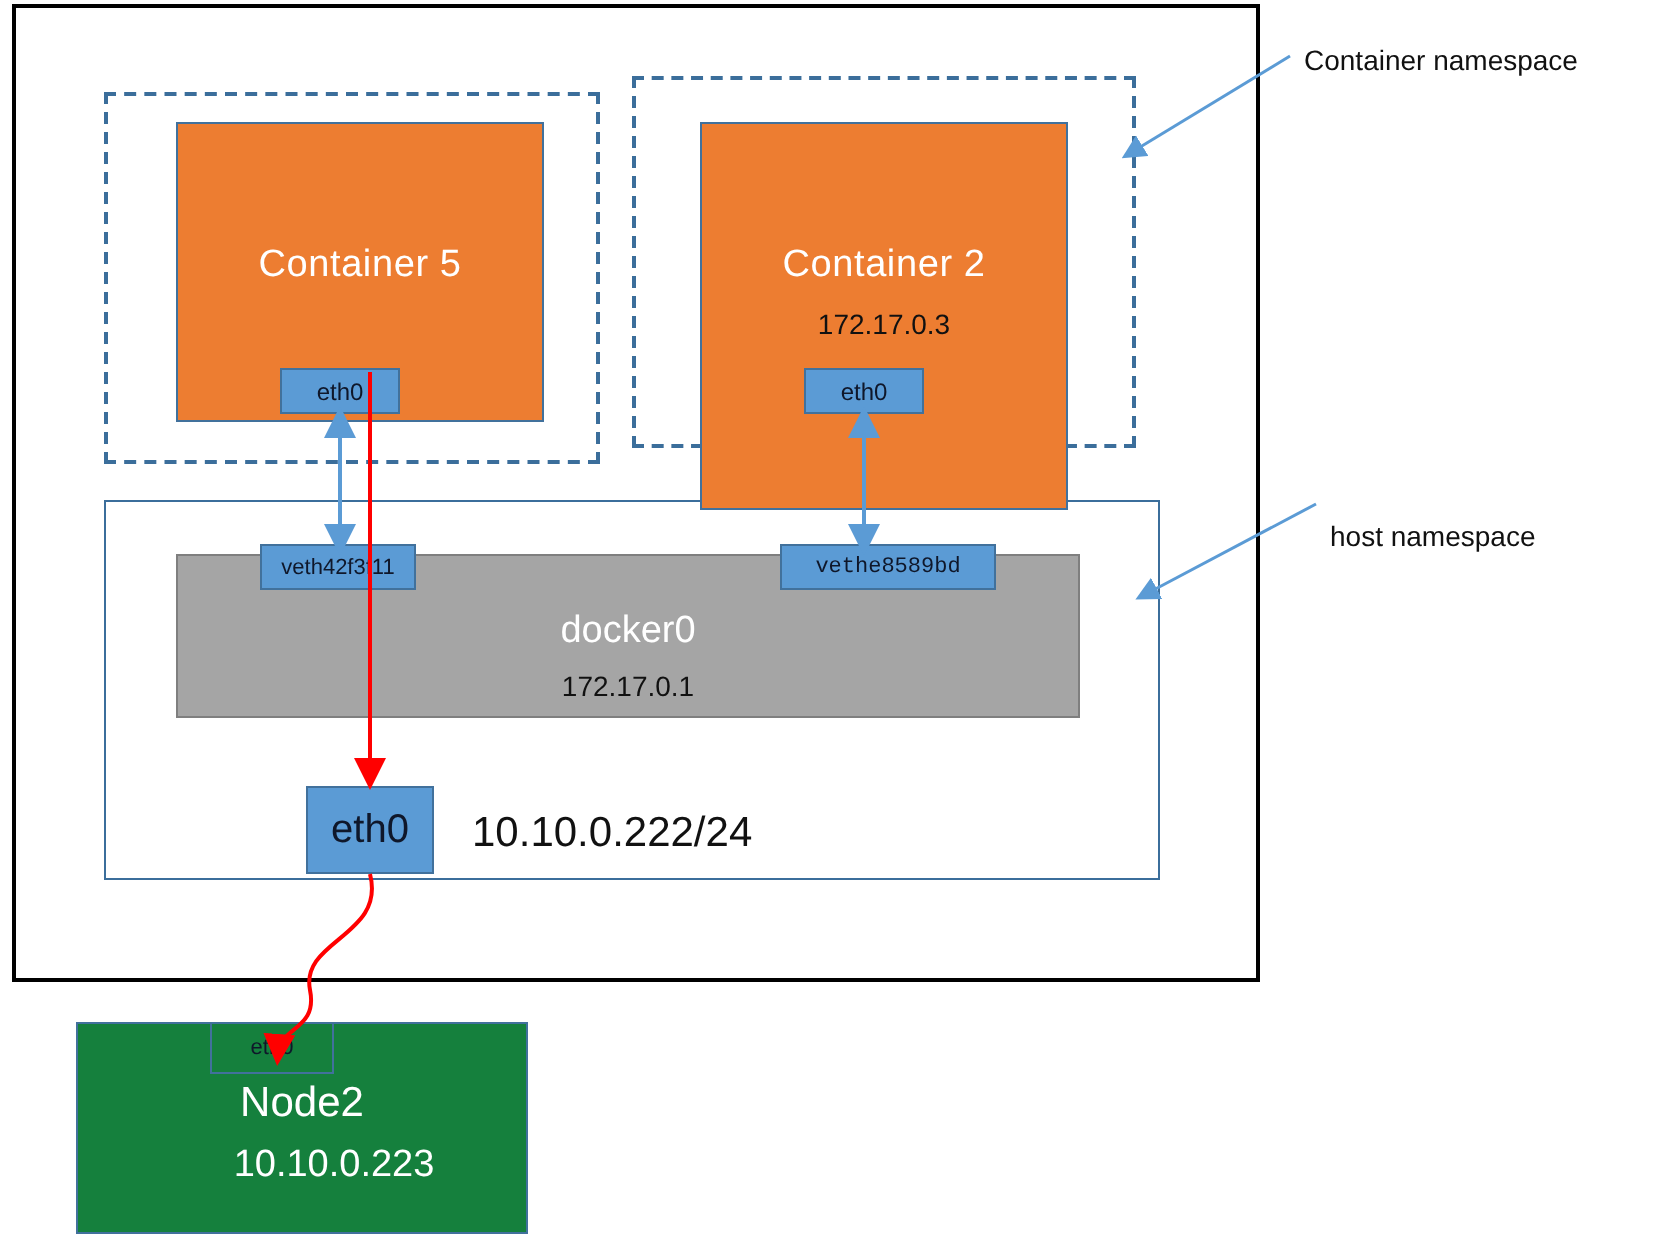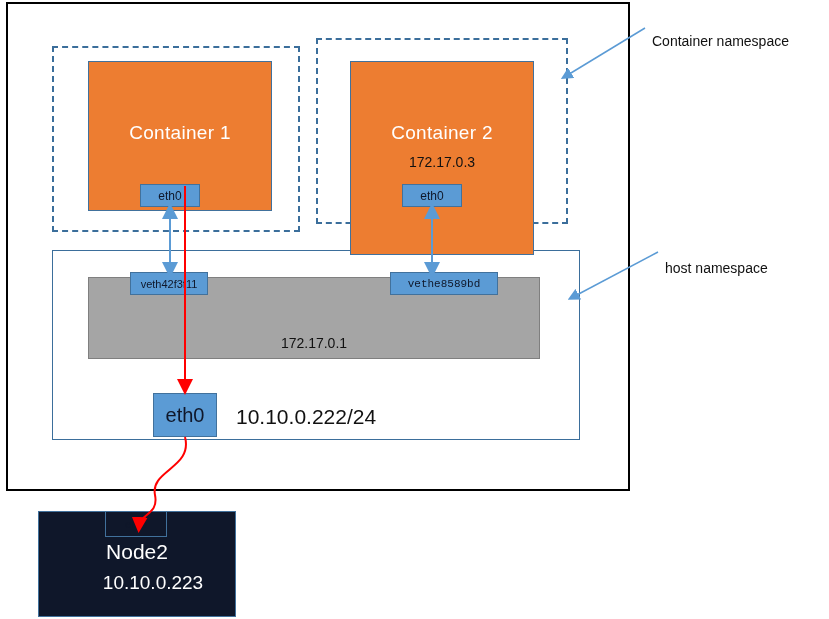--- a/index.html
+++ b/index.html
@@ -231,7 +231,7 @@
     color: #111111;
     white-space: nowrap;
   }
-  #annot-container-ns { left: 652px; top: 22px; margin-top: 11px; }
+  #annot-container-ns { left: 652px; top: 22px; }
   #annot-host-ns { left: 665px; top: 260px; }
 
   

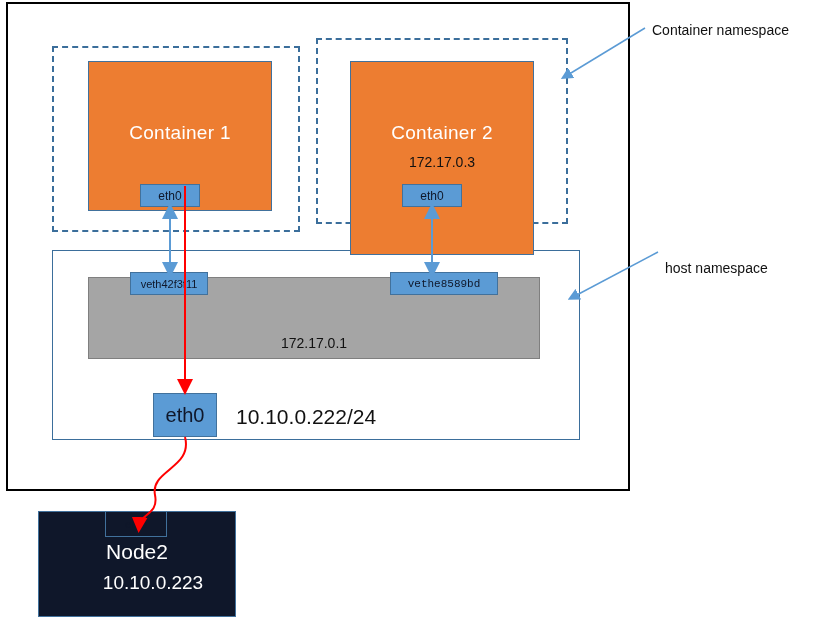--- a/index.html
+++ b/index.html
@@ -256,7 +256,7 @@
   <div class="abs" id="host-ns-box"></div>
 
   <div class="abs container-box" id="container-box-1">
-    <div class="container-title">Container 1</div>
+    <div class="container-title">Container 5</div>
   </div>
 
   <div class="abs container-box" id="container-box-2">

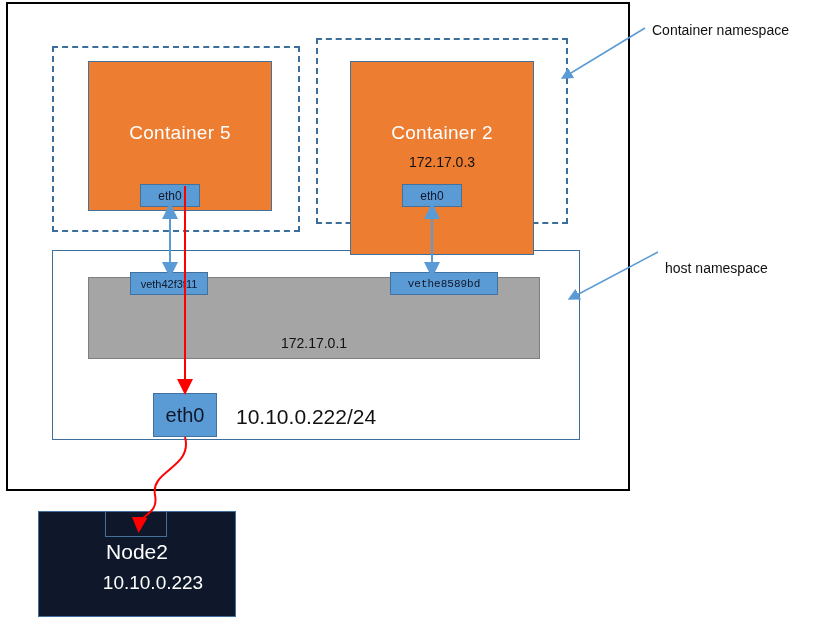--- a/index.html
+++ b/index.html
@@ -265,6 +265,7 @@
   </div>
 
   <div class="abs" id="docker0-box">
+    <div id="docker0-title">docker0</div>
     <div id="docker0-ip">172.17.0.1</div>
   </div>
 

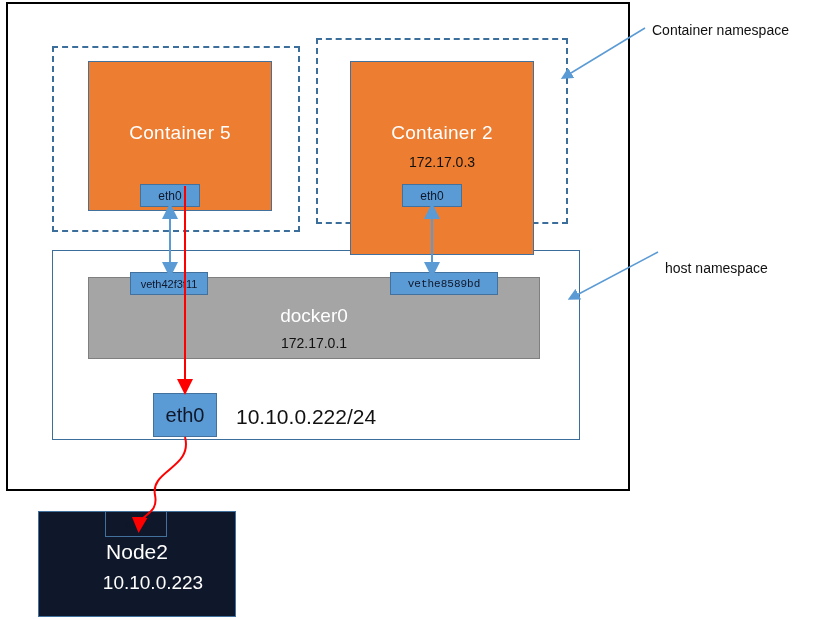--- a/index.html
+++ b/index.html
@@ -199,9 +199,9 @@
   #node2-box {
     left: 38px;
     top: 511px;
-    width: 198px;
+    width: 226px;
     height: 106px;
-    background: #0f172a;
+    background: #15803d;
     border: 1px solid #41719C;
     box-sizing: border-box;
   }

